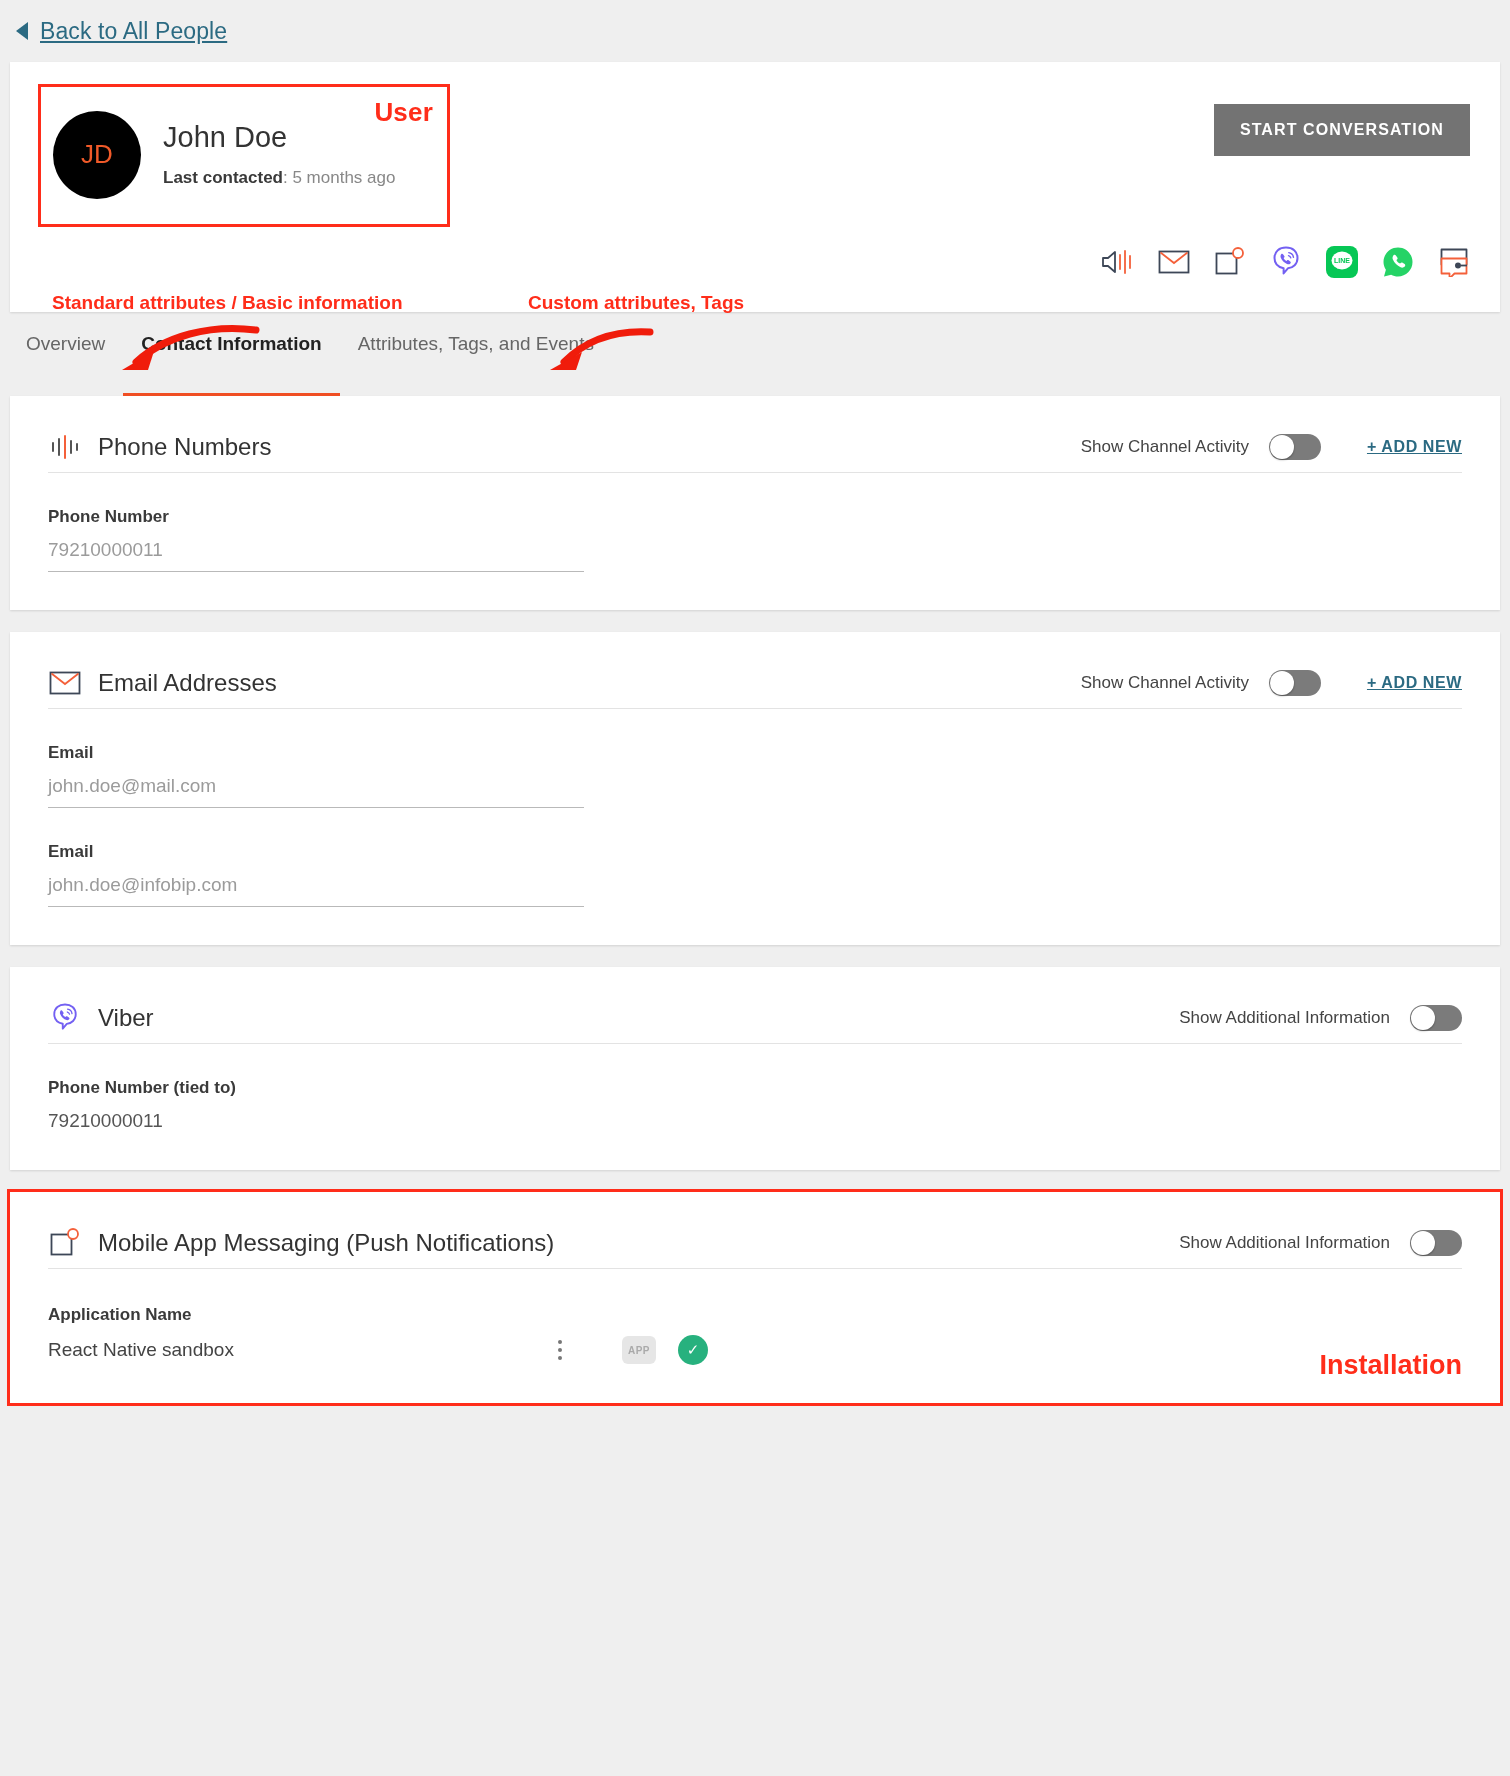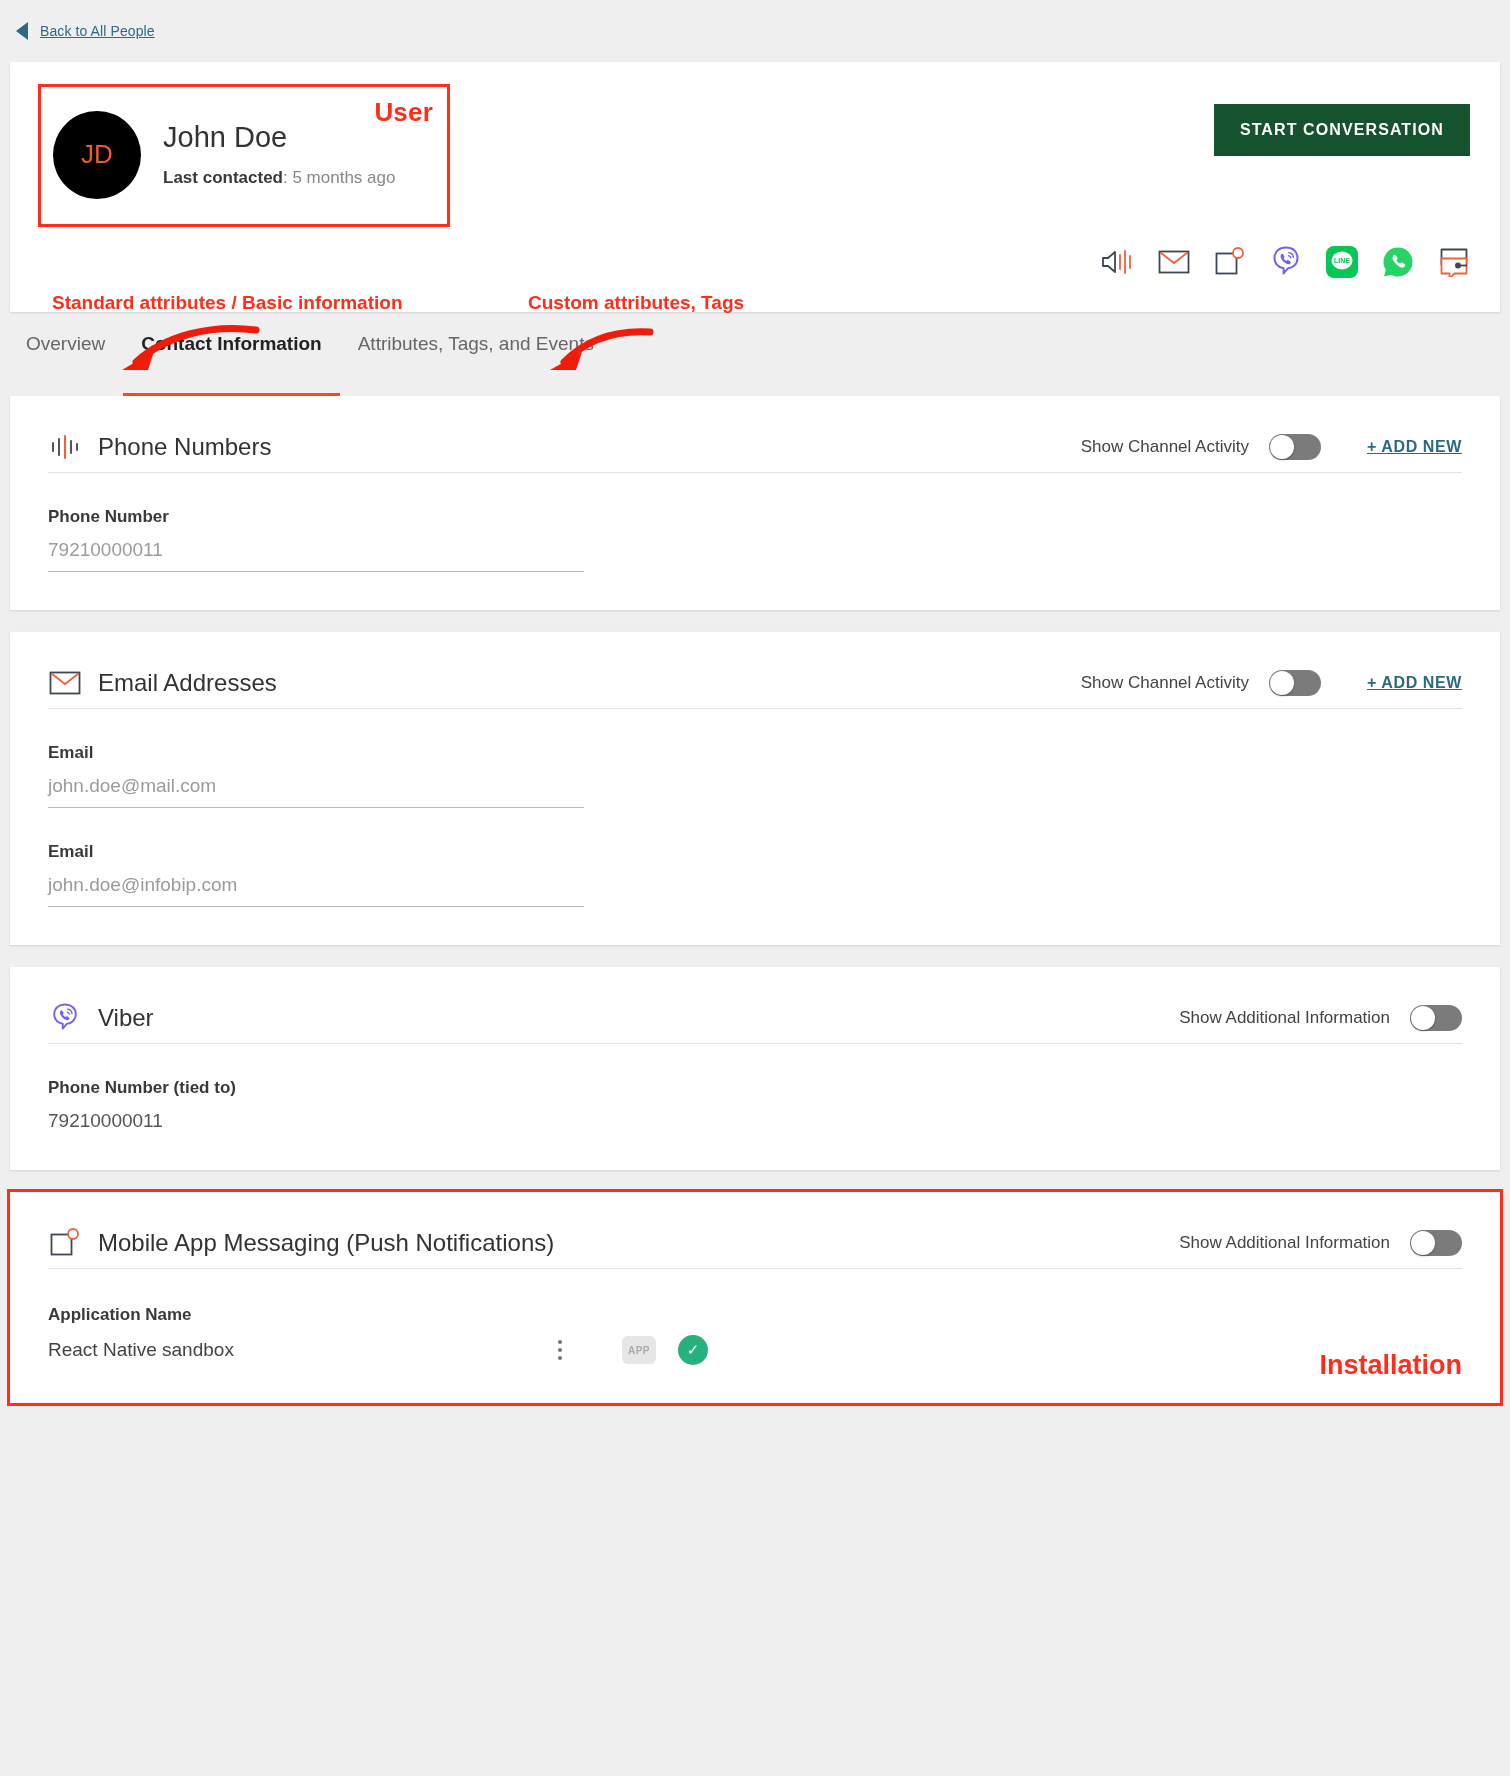--- a/index.html
+++ b/index.html
@@ -21,7 +21,7 @@
     border-right:12px solid #2b6a82; margin-right:12px;
   }
   .back-link {
-    font-size:14px; color:#2b6a82; text-decoration:underline; font-weight:500; letter-spacing:.1px;
+    font-size:23px; color:#2b6a82; text-decoration:underline; font-weight:500; letter-spacing:.1px;
     cursor:pointer;
   }
 

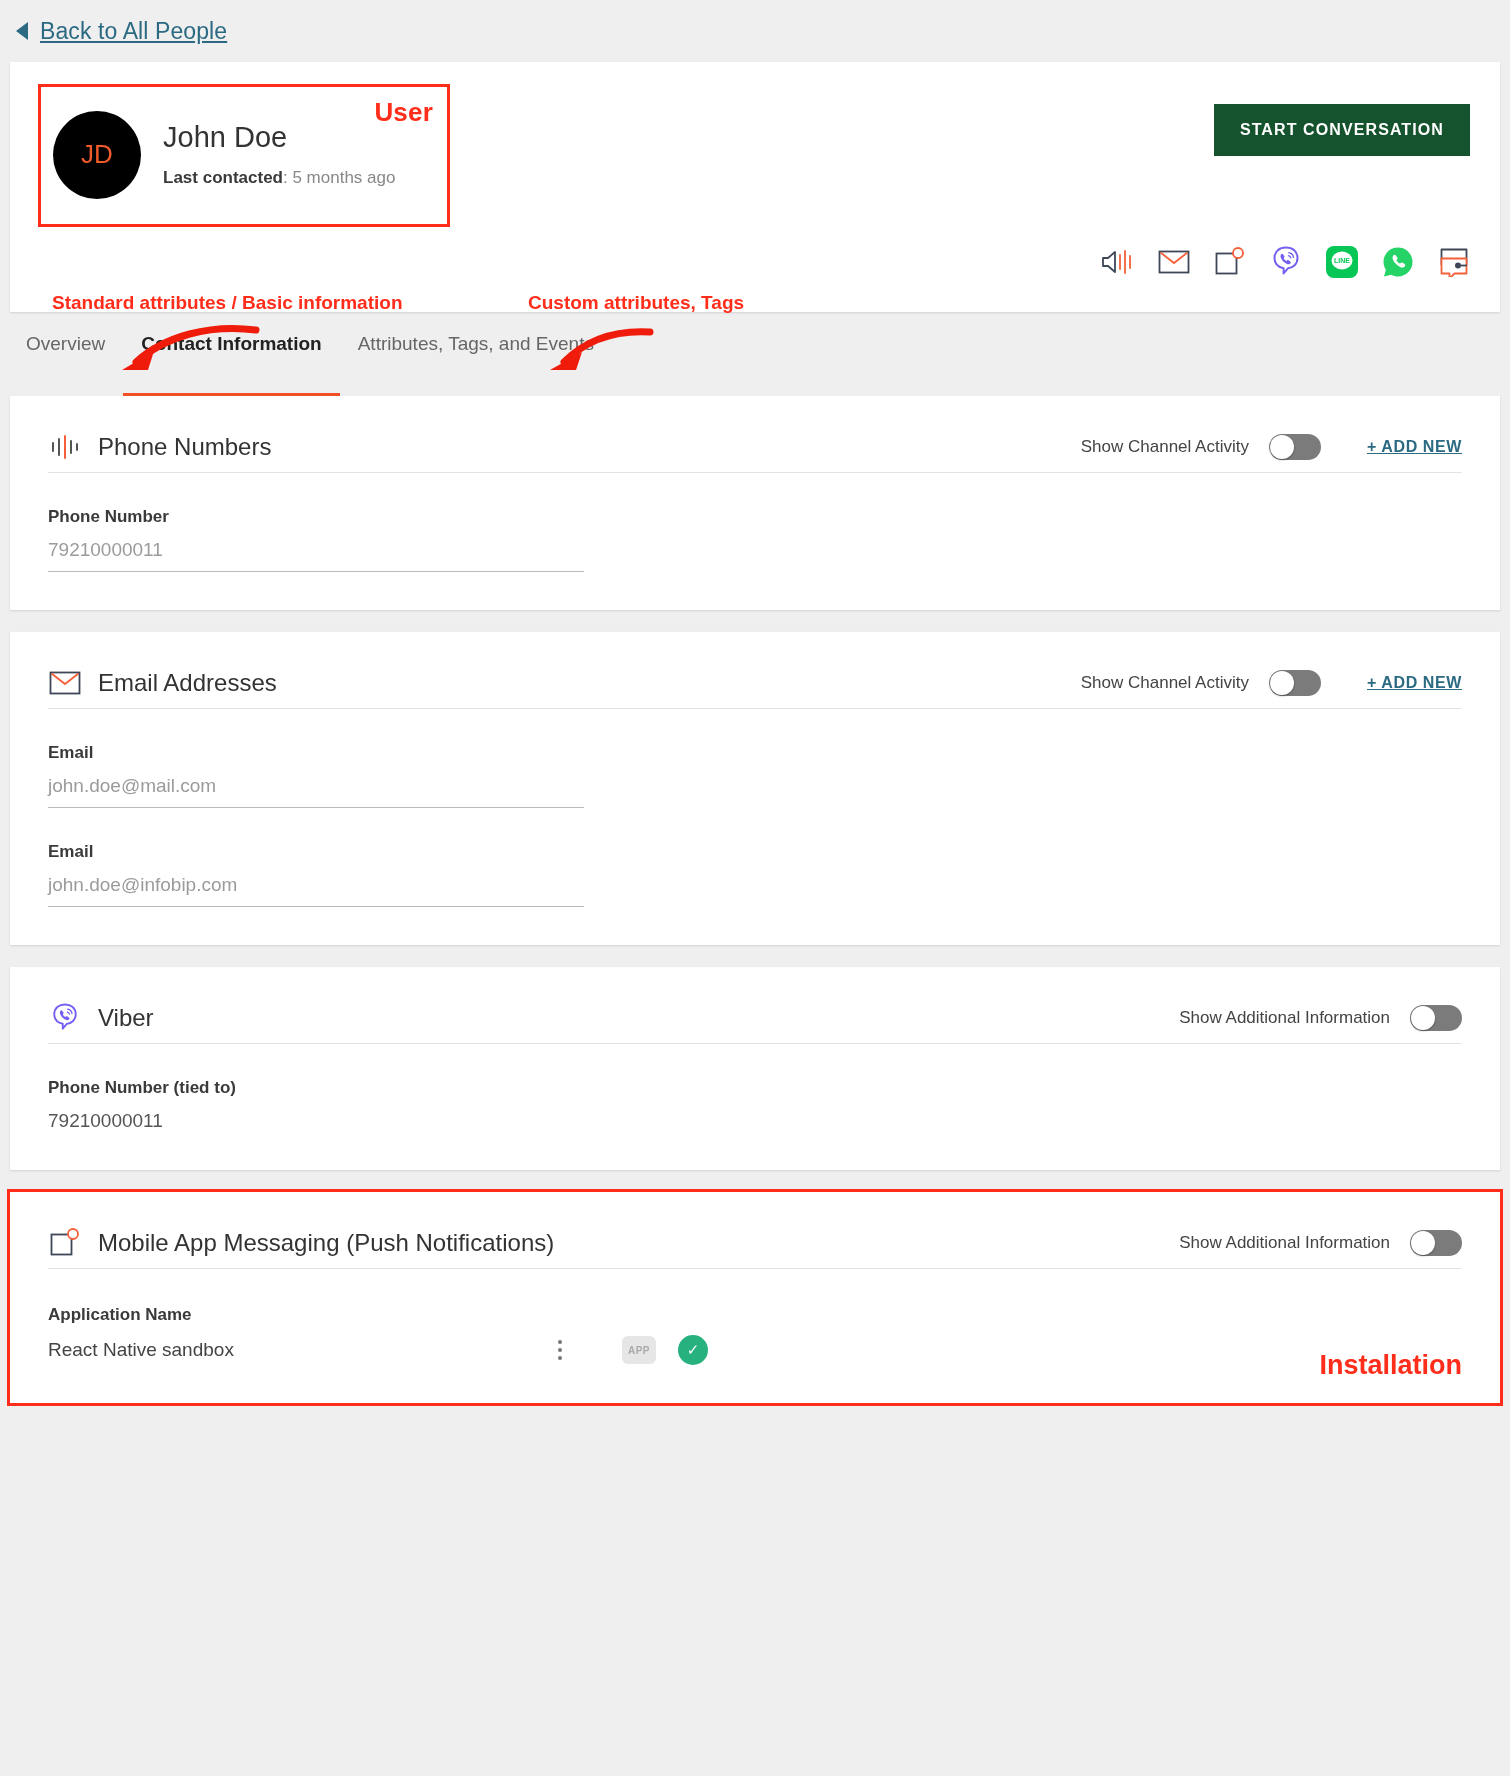--- a/index.html
+++ b/index.html
@@ -51,7 +51,7 @@
   }
   .start-btn {
     position:absolute; right:30px; top:42px;
-    background:#14532d; color:#fff; border:none;
+    background:#737373; color:#fff; border:none;
     font-family:"Liberation Sans",sans-serif;
     font-size:16px; font-weight:bold; letter-spacing:1.1px;
     padding:17px 26px; cursor:pointer;

